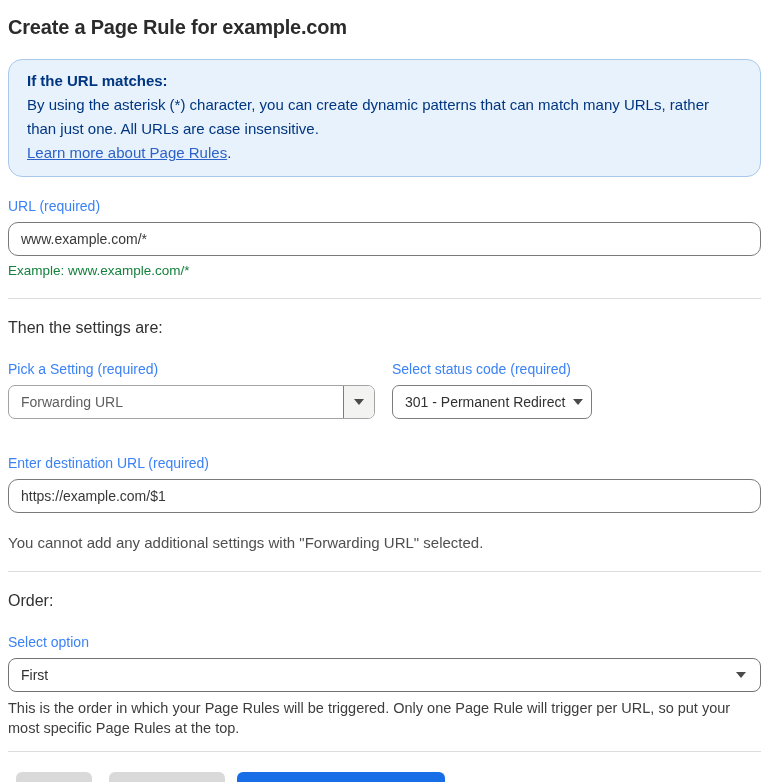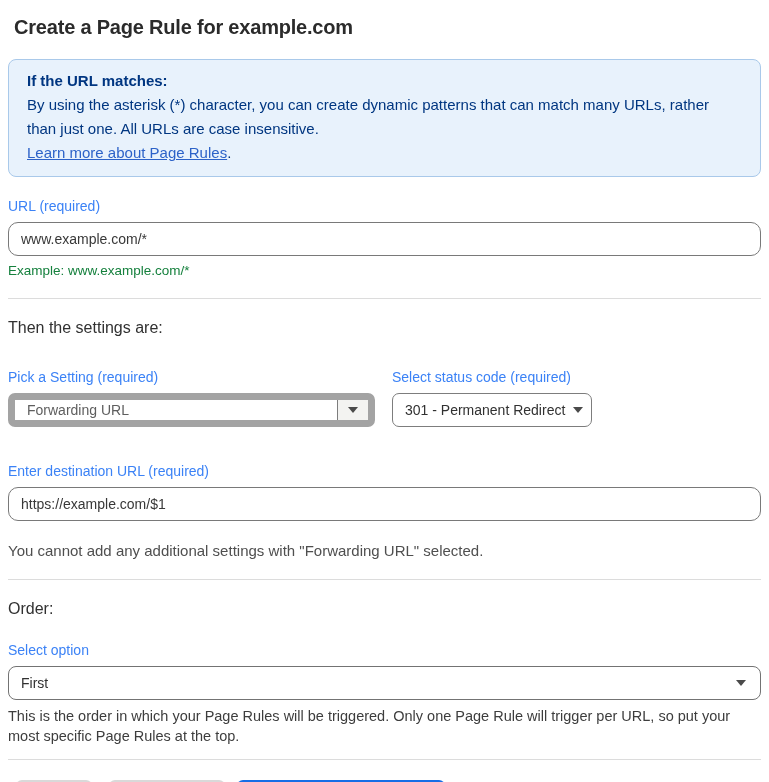--- a/index.html
+++ b/index.html
@@ -18,7 +18,7 @@
     font-size: 20px;
     font-weight: 700;
     color: #2b2b2b;
-    margin: 2px 0 20px 6px;
+    margin: 2px 0 20px 0;
     letter-spacing: -0.2px;
   }
   .info-box {

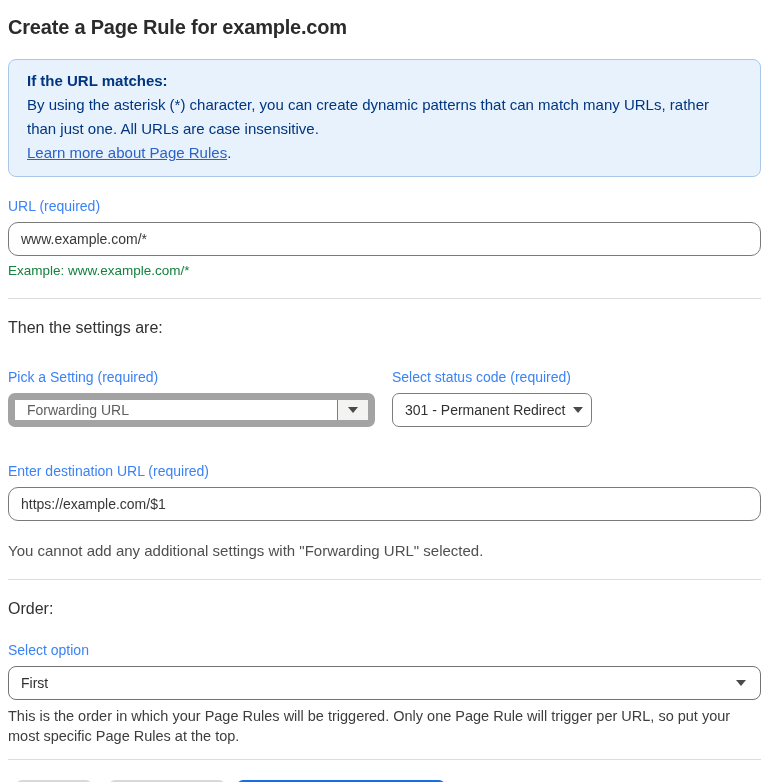--- a/index.html
+++ b/index.html
@@ -24,7 +24,7 @@
   .info-box {
     background: #e8f2fc;
     border: 1px solid #a9c9ea;
-    border-radius: 8px;
+    border-radius: 14px;
     padding: 9px 18px 11px 18px;
     font-size: 15px;
     line-height: 24px;

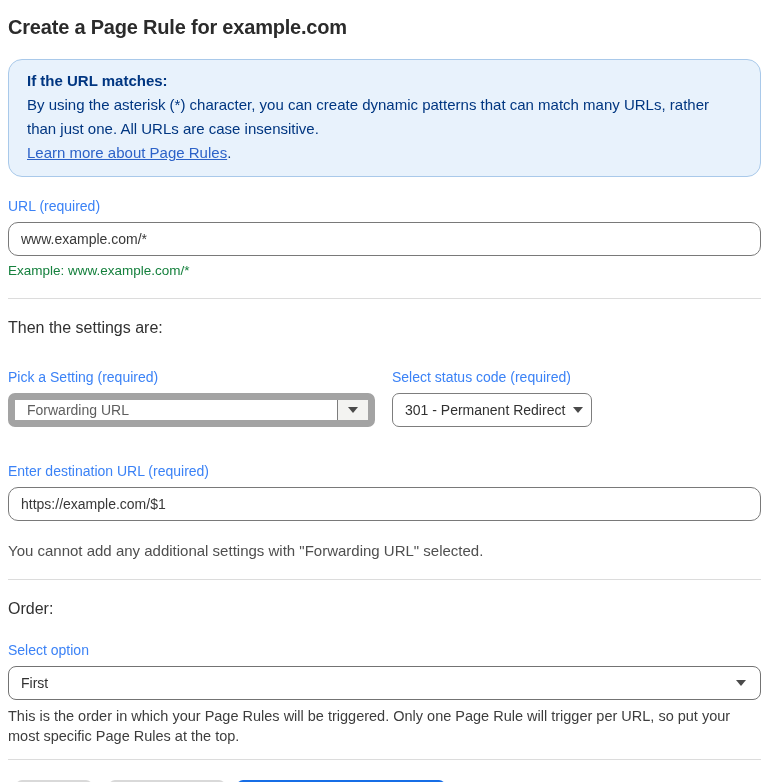--- a/index.html
+++ b/index.html
@@ -78,7 +78,7 @@
   .settings-row {
     display: flex;
     gap: 17px;
-    margin-top: 32px;
+    margin-top: 24px;
   }
   .col-setting { width: 367px; }
   .col-status { width: 200px; }

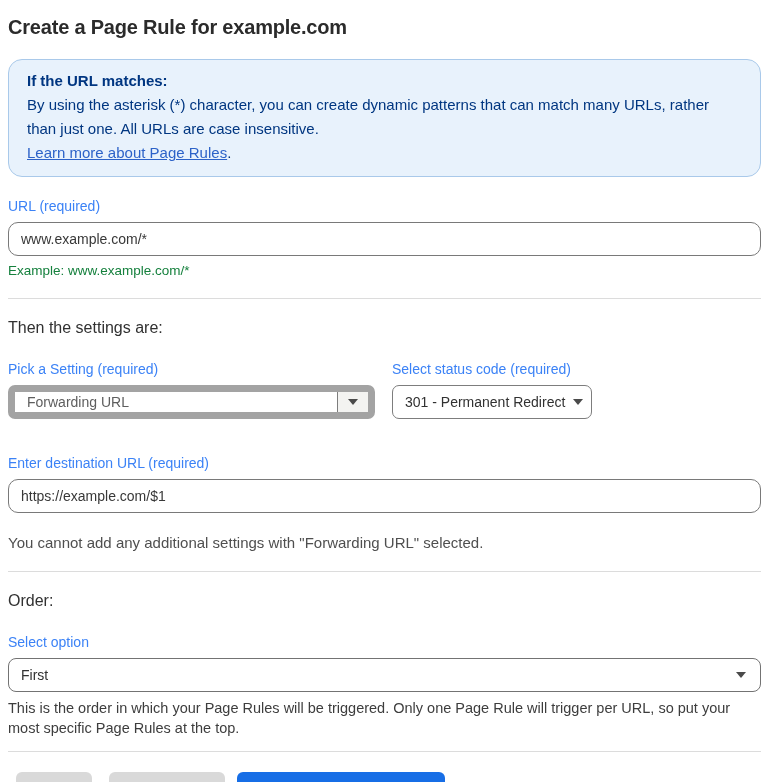--- a/index.html
+++ b/index.html
@@ -85,7 +85,7 @@
 
   .select-box {
     height: 34px;
-    border: 7px solid #a3a3a3;
+    border: 1px solid #a3a3a3;
     border-radius: 7px;
     background: #ffffff;
     display: flex;

